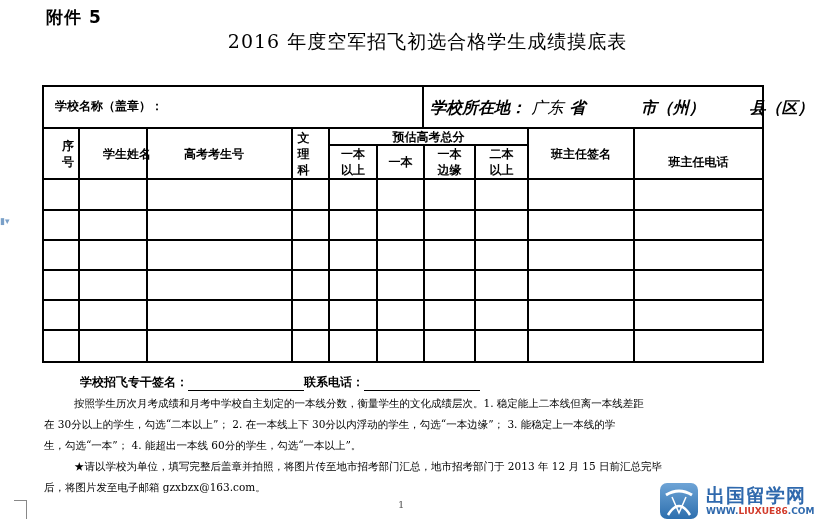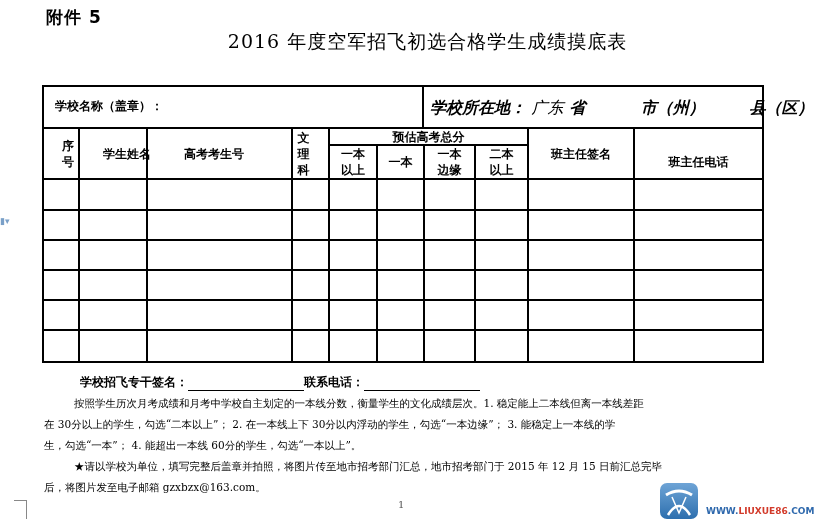--- a/index.html
+++ b/index.html
@@ -112,7 +112,7 @@
 <div class="para" style="left:74px;top:393px;text-align:right;">按照学生历次月考成绩和月考中学校自主划定的一本线分数，衡量学生的文化成绩层次。1. 稳定能上二本线但离一本线差距</div>
 <div class="para" style="left:44px;top:414px;">在 30分以上的学生，勾选“二本以上”；  2. 在一本线上下 30分以内浮动的学生，勾选“一本边缘”；  3. 能稳定上一本线的学</div>
 <div class="para" style="left:44px;top:435px;">生，勾选“一本”；  4. 能超出一本线 60分的学生，勾选“一本以上”。</div>
-<div class="para" style="left:74px;top:456px;">★请以学校为单位，填写完整后盖章并拍照，将图片传至地市招考部门汇总，地市招考部门于 2015 年 12 月 15 日前汇总完毕</div>
+<div class="para" style="left:74px;top:456px;">★请以学校为单位，填写完整后盖章并拍照，将图片传至地市招考部门汇总，地市招考部门于 2013 年 12 月 15 日前汇总完毕</div>
 <div class="para" style="left:44px;top:477px;">后，将图片发至电子邮箱 gzxbzx@163.com。</div>
 
 <div class="abs corner"></div>

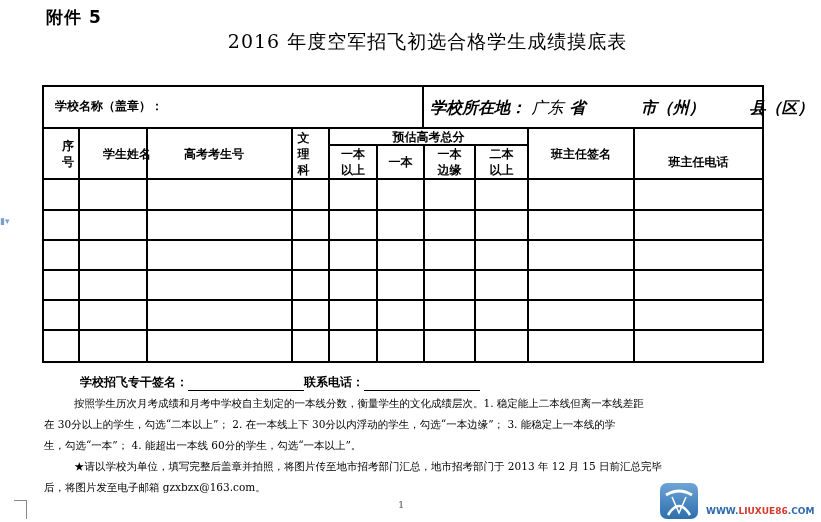--- a/index.html
+++ b/index.html
@@ -126,6 +126,7 @@
       <path d="M12 14 L19 30 L26 14" stroke="#fff" stroke-width="1.5" fill="none"></path>
     </svg>
   </div>
+  <div class="logo-cn">出国留学网</div>
   <div class="logo-url"><span>WWW.</span><span class="red">LIUXUE86</span><span>.COM</span></div>
 </div>
 

